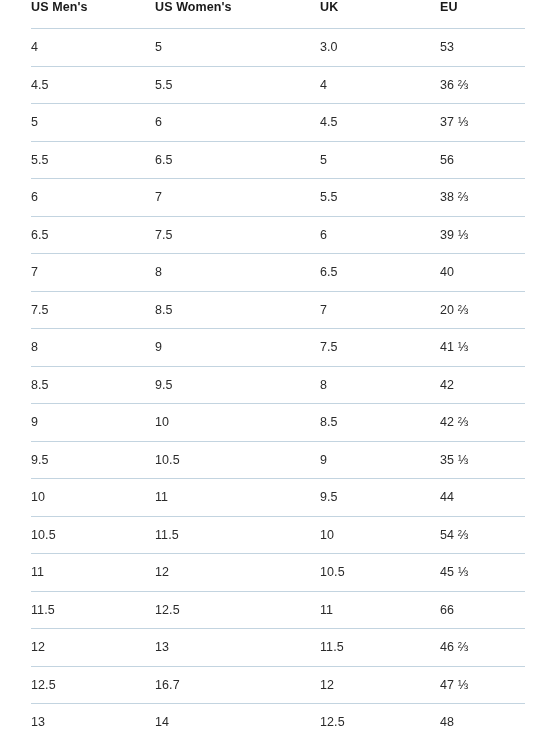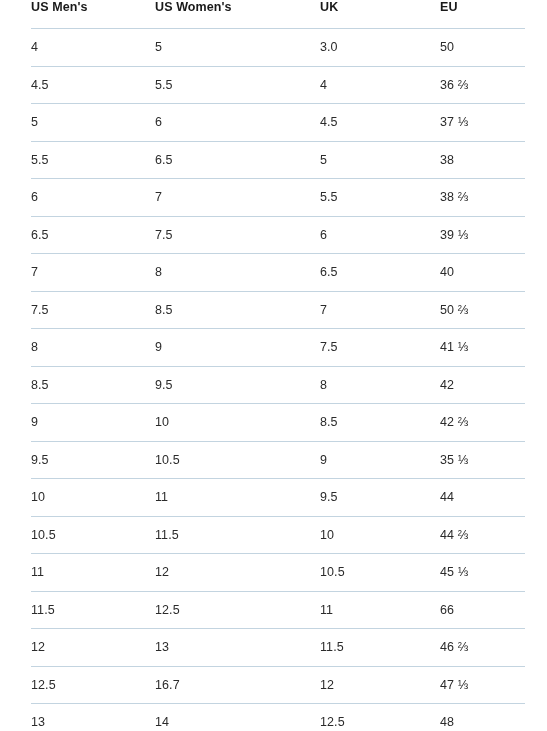--- a/index.html
+++ b/index.html
@@ -84,7 +84,7 @@
           <td>4</td>
           <td>5</td>
           <td>3.0</td>
-          <td>50</td>
+          <td>53</td>
         </tr>
         <tr>
           <td>4.5</td>

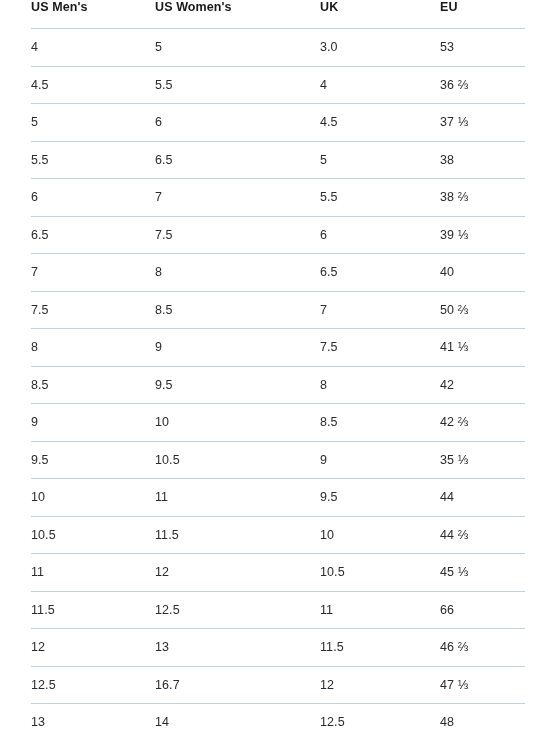--- a/index.html
+++ b/index.html
@@ -102,7 +102,7 @@
           <td>5.5</td>
           <td>6.5</td>
           <td>5</td>
-          <td>38</td>
+          <td>56</td>
         </tr>
         <tr>
           <td>6</td>

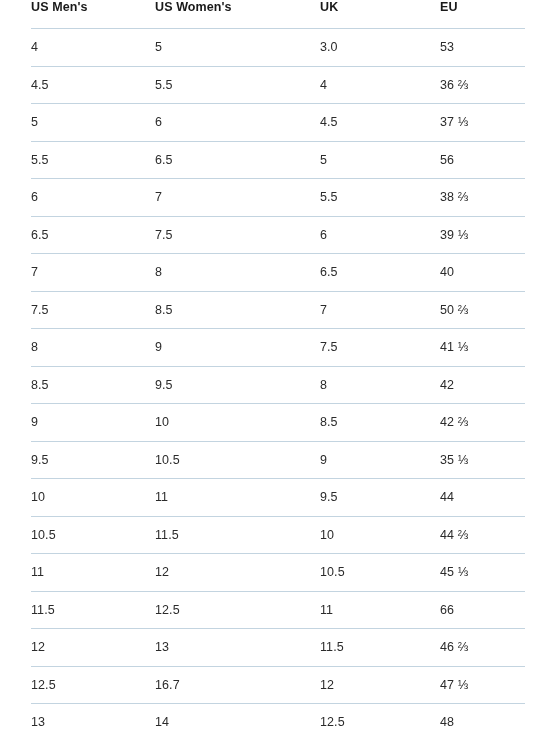--- a/index.html
+++ b/index.html
@@ -126,7 +126,7 @@
           <td>7.5</td>
           <td>8.5</td>
           <td>7</td>
-          <td>50 ⅔</td>
+          <td>20 ⅔</td>
         </tr>
         <tr>
           <td>8</td>

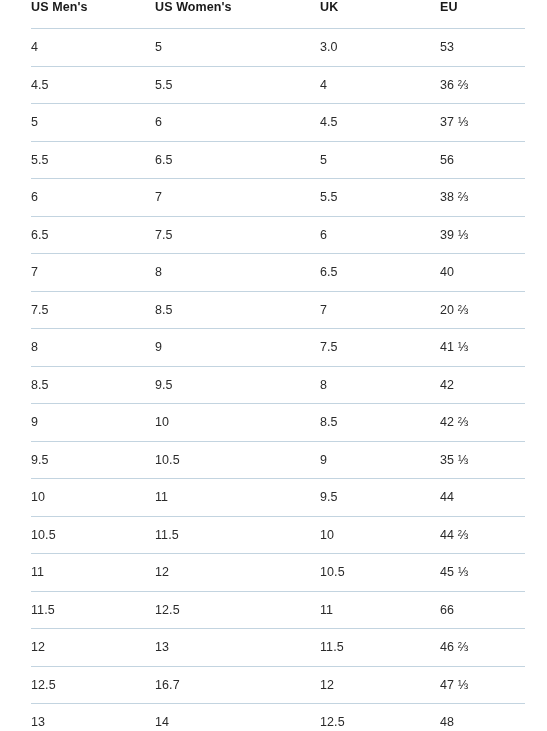--- a/index.html
+++ b/index.html
@@ -162,7 +162,7 @@
           <td>10.5</td>
           <td>11.5</td>
           <td>10</td>
-          <td>44 ⅔</td>
+          <td>54 ⅔</td>
         </tr>
         <tr>
           <td>11</td>

